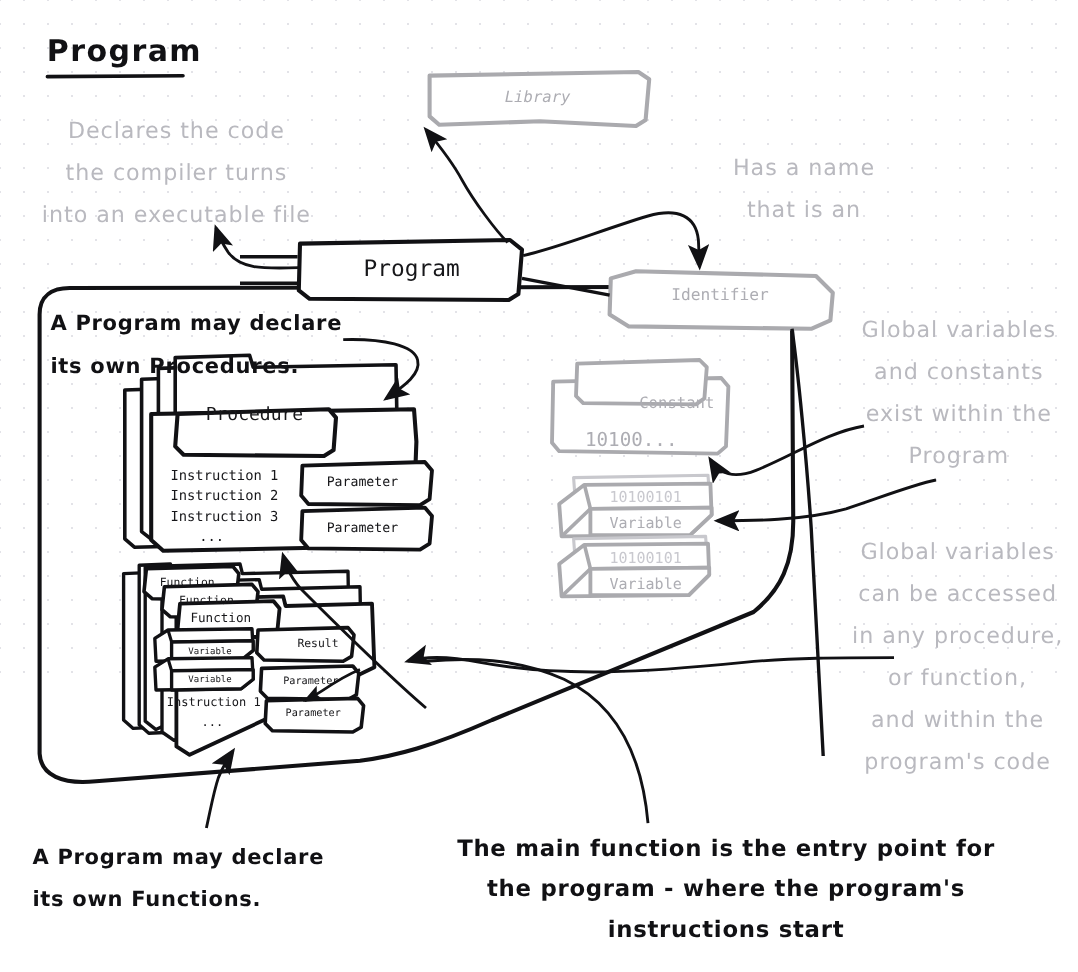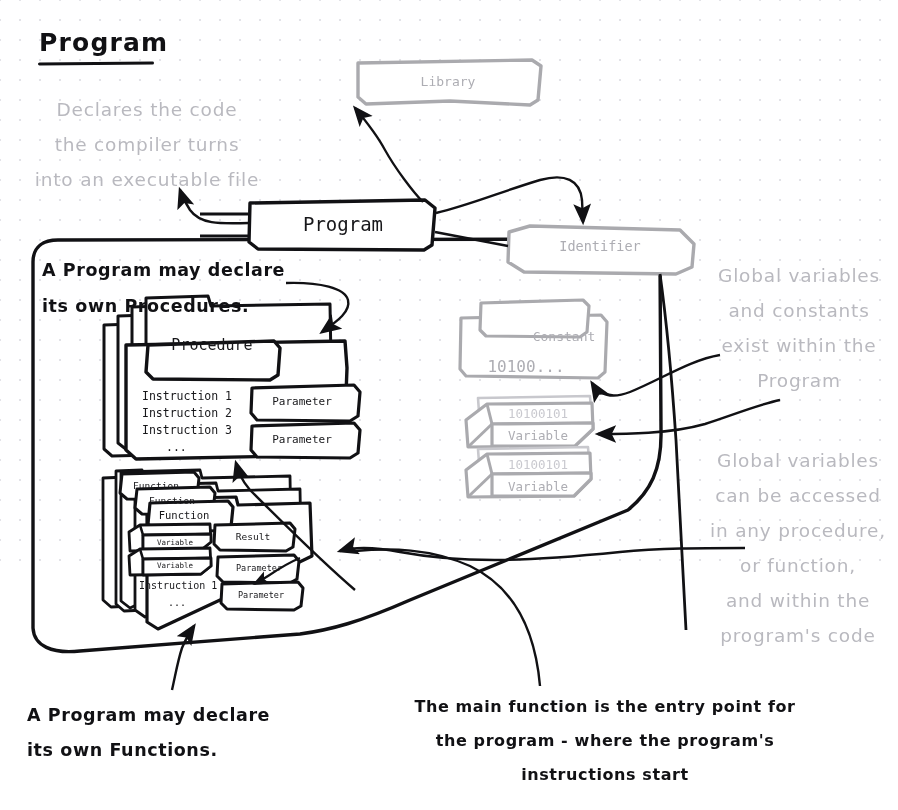--- a/index.html
+++ b/index.html
@@ -71,7 +71,7 @@
 
   
   .lbl{position:absolute;white-space:pre;text-align:center;}
-  #lbl-library{left:398px;top:74px;width:100px;font-size:13px;}
+  #lbl-library{left:398px;top:74px;width:100px;font-size:13px;font-style:italic;}
   #lbl-program{left:272px;top:213px;width:142px;font-size:19px;}
   #lbl-identifier{left:540px;top:238px;width:120px;font-size:13.5px;}
   #lbl-constant{left:517px;top:309px;width:94px;font-size:13px;margin-top:20px;}

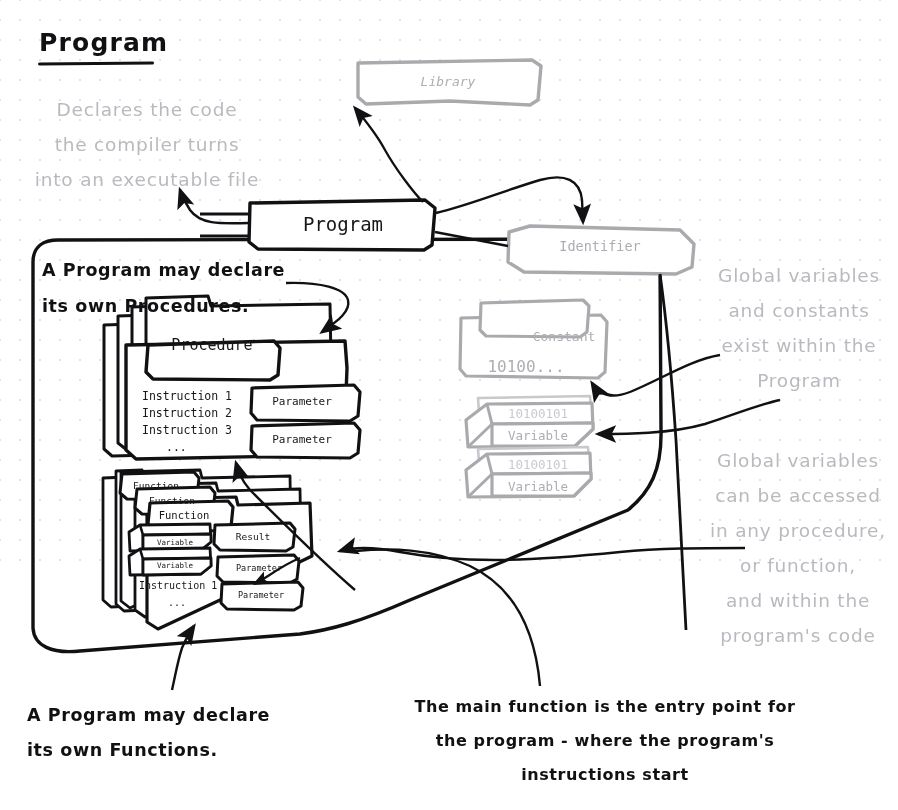--- a/index.html
+++ b/index.html
@@ -239,6 +239,8 @@
   <div class="t hand-gray note" id="note-left">Declares the code
 the compiler turns
 into an executable file</div>
+  <div class="t hand-gray note" id="note-name">Has a name
+that is an</div>
   <div class="t hand-gray note" id="note-global1">Global variables
 and constants
 exist within the

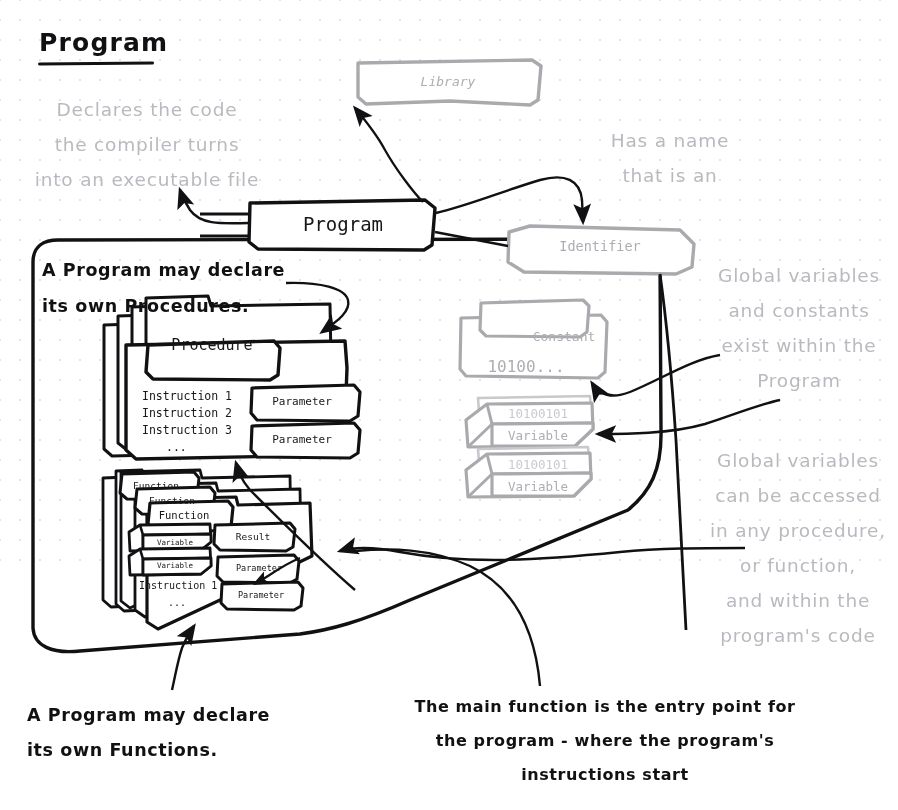--- a/index.html
+++ b/index.html
@@ -96,7 +96,7 @@
   #lbl-fvar2{left:150px;top:561px;width:50px;font-size:7.5px;}
   #lbl-finstr{left:139px;top:580px;font-size:10px;text-align:left;}
   #lbl-fdots{left:168px;top:597px;font-size:10px;text-align:left;}
-  #lbl-result{left:222px;top:531px;width:62px;font-size:9.5px;}
+  #lbl-result{left:234px;top:531px;width:62px;font-size:9.5px;}
   #lbl-fparam1{left:226px;top:563px;width:66px;font-size:8.5px;}
   #lbl-fparam2{left:228px;top:590px;width:66px;font-size:8.5px;}
 </style>

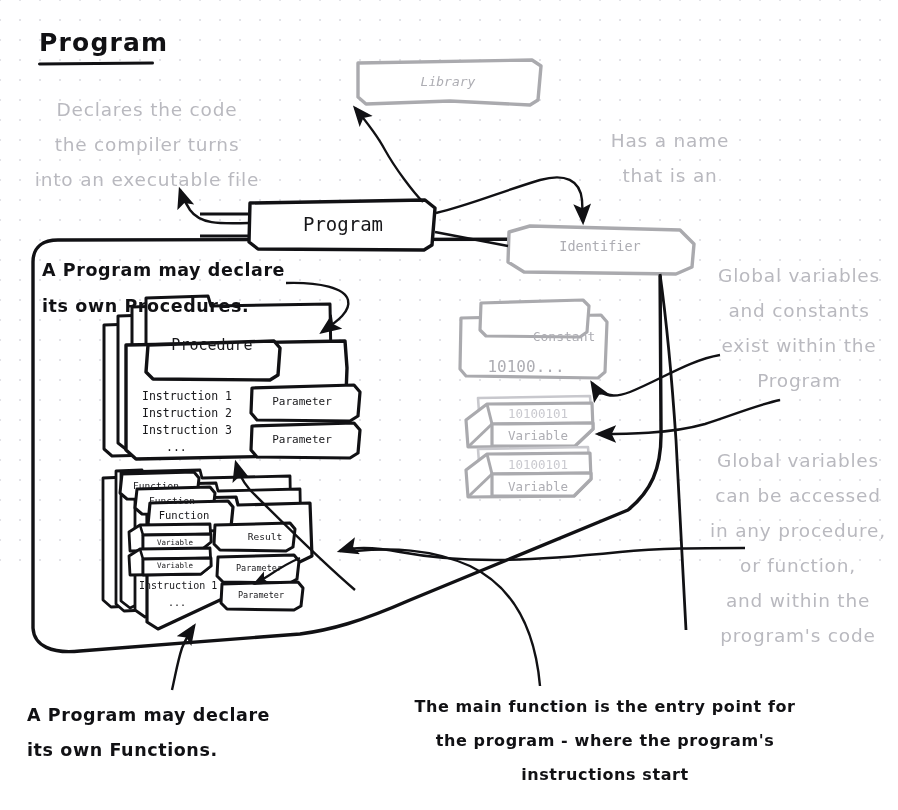--- a/index.html
+++ b/index.html
@@ -67,7 +67,7 @@
   
   #cap-proc{left:42px;top:252px;font-size:17.5px;line-height:36px;}
   #cap-func{left:27px;top:698px;font-size:17.5px;line-height:35px;width:290px;}
-  #cap-main{left:345px;top:690px;font-size:16px;line-height:34px;width:520px;text-align:center;}
+  #cap-main{left:345px;top:690px;font-size:19px;line-height:34px;width:520px;text-align:center;}
 
   
   .lbl{position:absolute;white-space:pre;text-align:center;}

